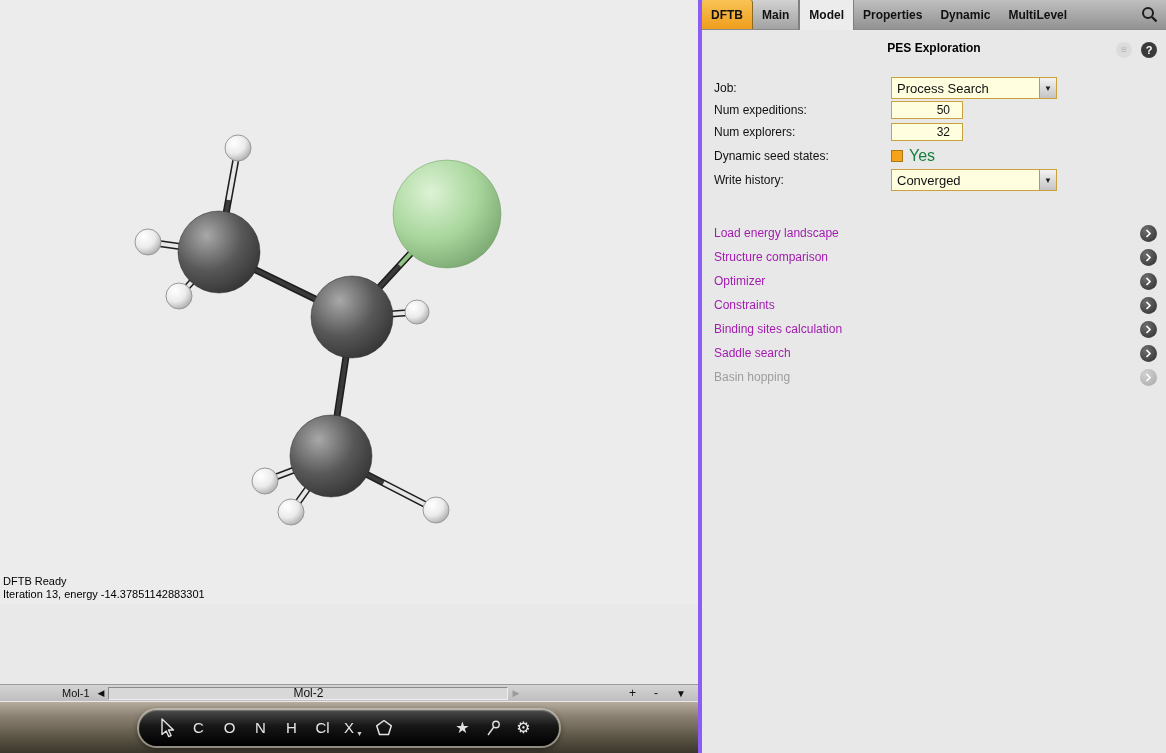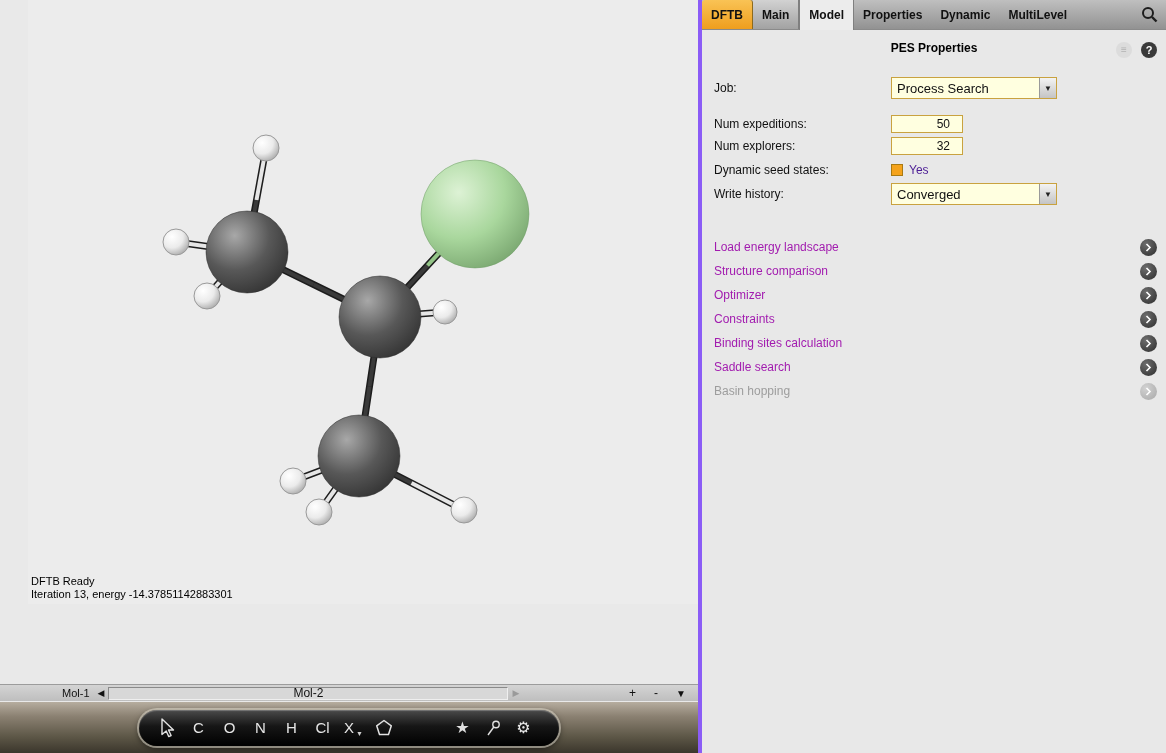--- a/index.html
+++ b/index.html
@@ -233,7 +233,7 @@
 
   <div class="panel">
     <div class="panel-title-row">
-      <div class="panel-title">PES Properties</div>
+      <div class="panel-title">PES Exploration</div>
       <div class="title-icons">
         <div class="icon-circle-light">≡</div>
         <div class="icon-circle-dark">?</div>

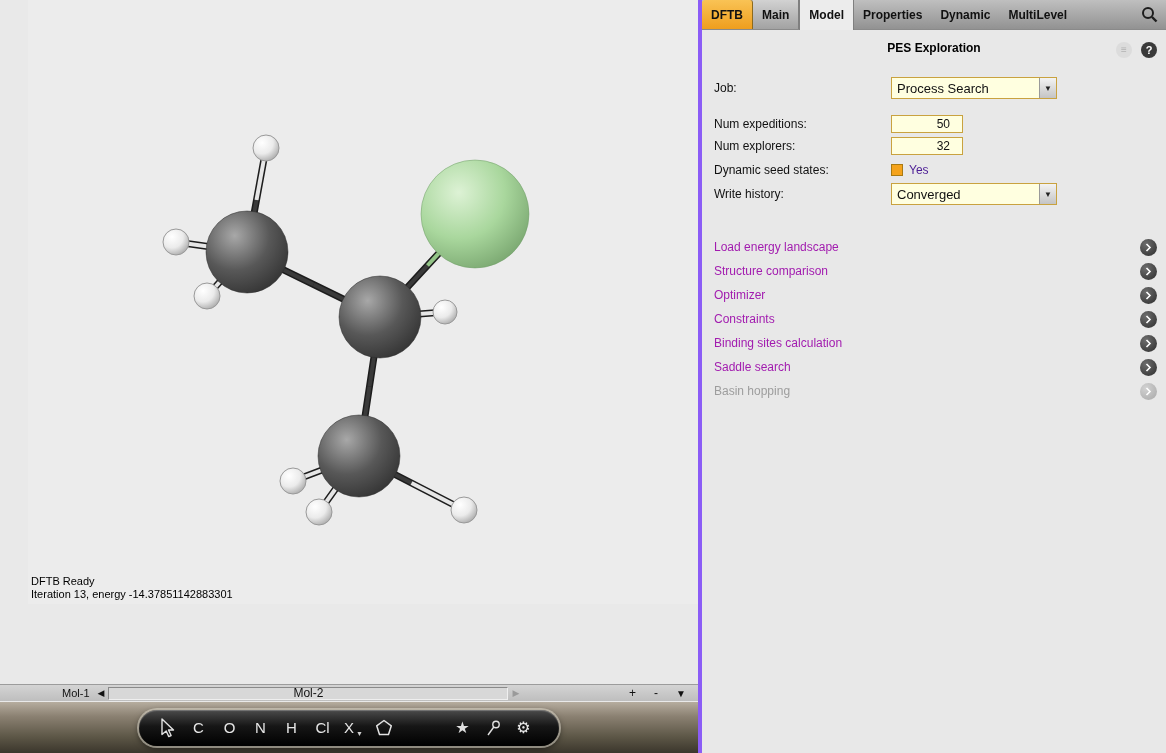--- a/index.html
+++ b/index.html
@@ -68,7 +68,7 @@
   .form { padding-left:12px; }
   .frow { display:flex; align-items:center; height:22px; }
   .frow label { width:177px; font-size:12px; color:#111; }
-  .mb8 { margin-bottom:14px; } .mb2 { margin-bottom:2px; }
+  .mb8 { margin-bottom:0; } .mb2 { margin-bottom:2px; }
   .dropdown { width:166px; height:22px; border:1px solid var(--field-border,#c9a23f);
     background:var(--field-bg,#ffffe0); display:flex; align-items:stretch; cursor:pointer; }
   .dropdown .val { flex:1; font-size:13px; padding-left:5px; display:flex; align-items:center; color:#111; }

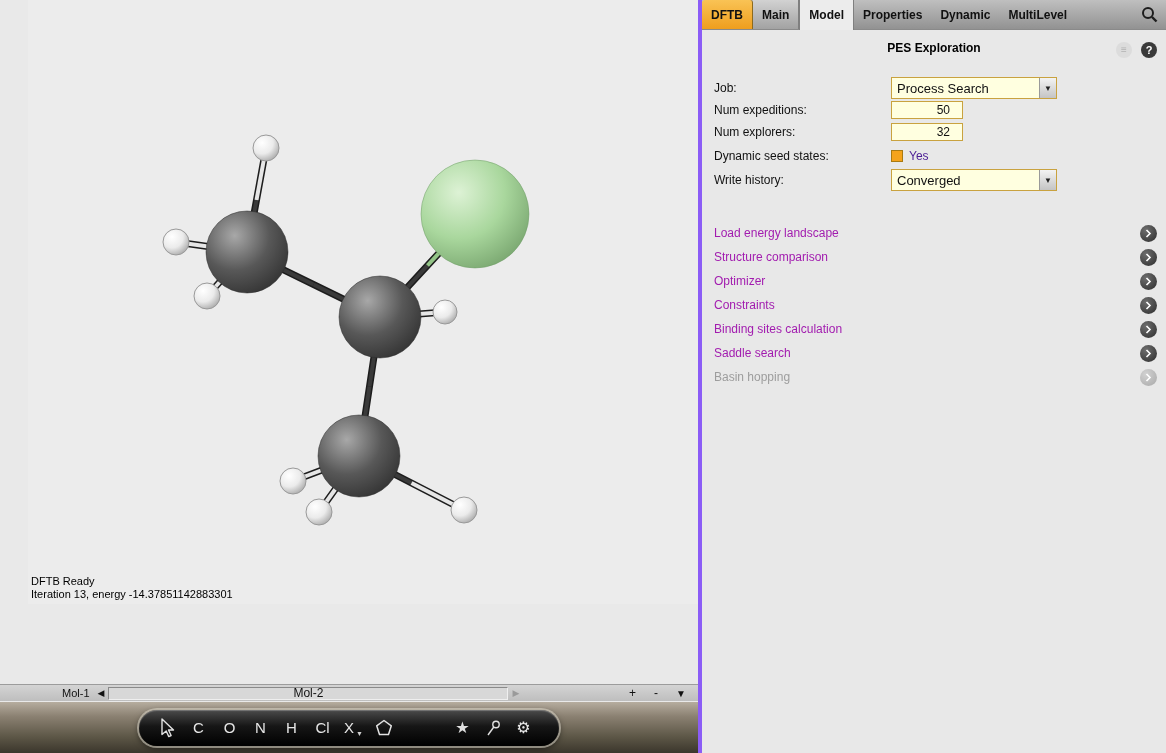--- a/index.html
+++ b/index.html
@@ -79,7 +79,7 @@
     font-family:inherit; color:#111; }
   .checkbox { width:12px; height:12px; background:var(--accent-orange,#f5a31b);
     border:1px solid #a97a12; margin-right:6px; cursor:pointer; }
-  .cblabel { font-size:12px; color:#4c1d95; }
+  .cblabel { font-size:16px; color:#15803d; }
 
   .links { margin-top:30px; }
   .lrow { display:flex; align-items:center; height:24px; padding-left:12px;

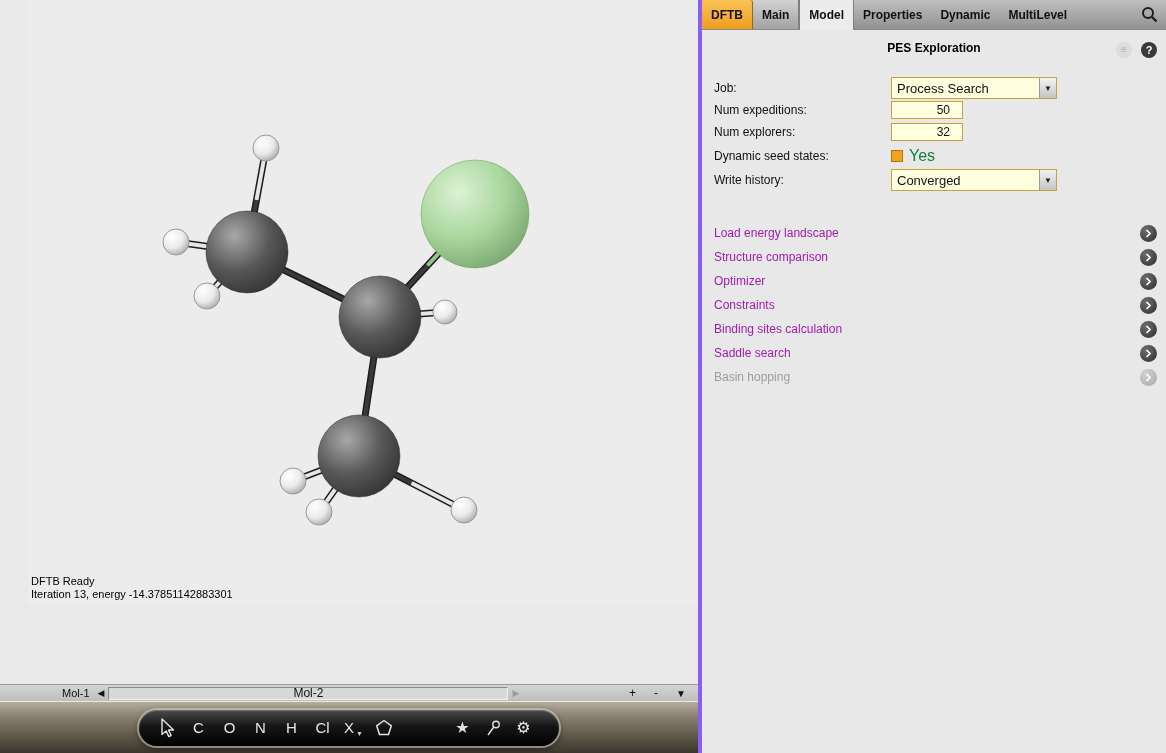--- a/index.html
+++ b/index.html
@@ -8,7 +8,7 @@
 
   
   .left { position:absolute; left:0; top:0; width:698px; height:753px; }
-  .viewer { position:absolute; left:0; top:0; width:698px; height:604px; background:#ececec;margin-left:28px; }
+  .viewer { position:absolute; left:0; top:0; width:698px; height:604px; background:#ececec; }
   .viewer svg { display:block; }
   .status { position:absolute; left:3px; bottom:3px; font-size:11px; color:#000; line-height:13px; }
 

